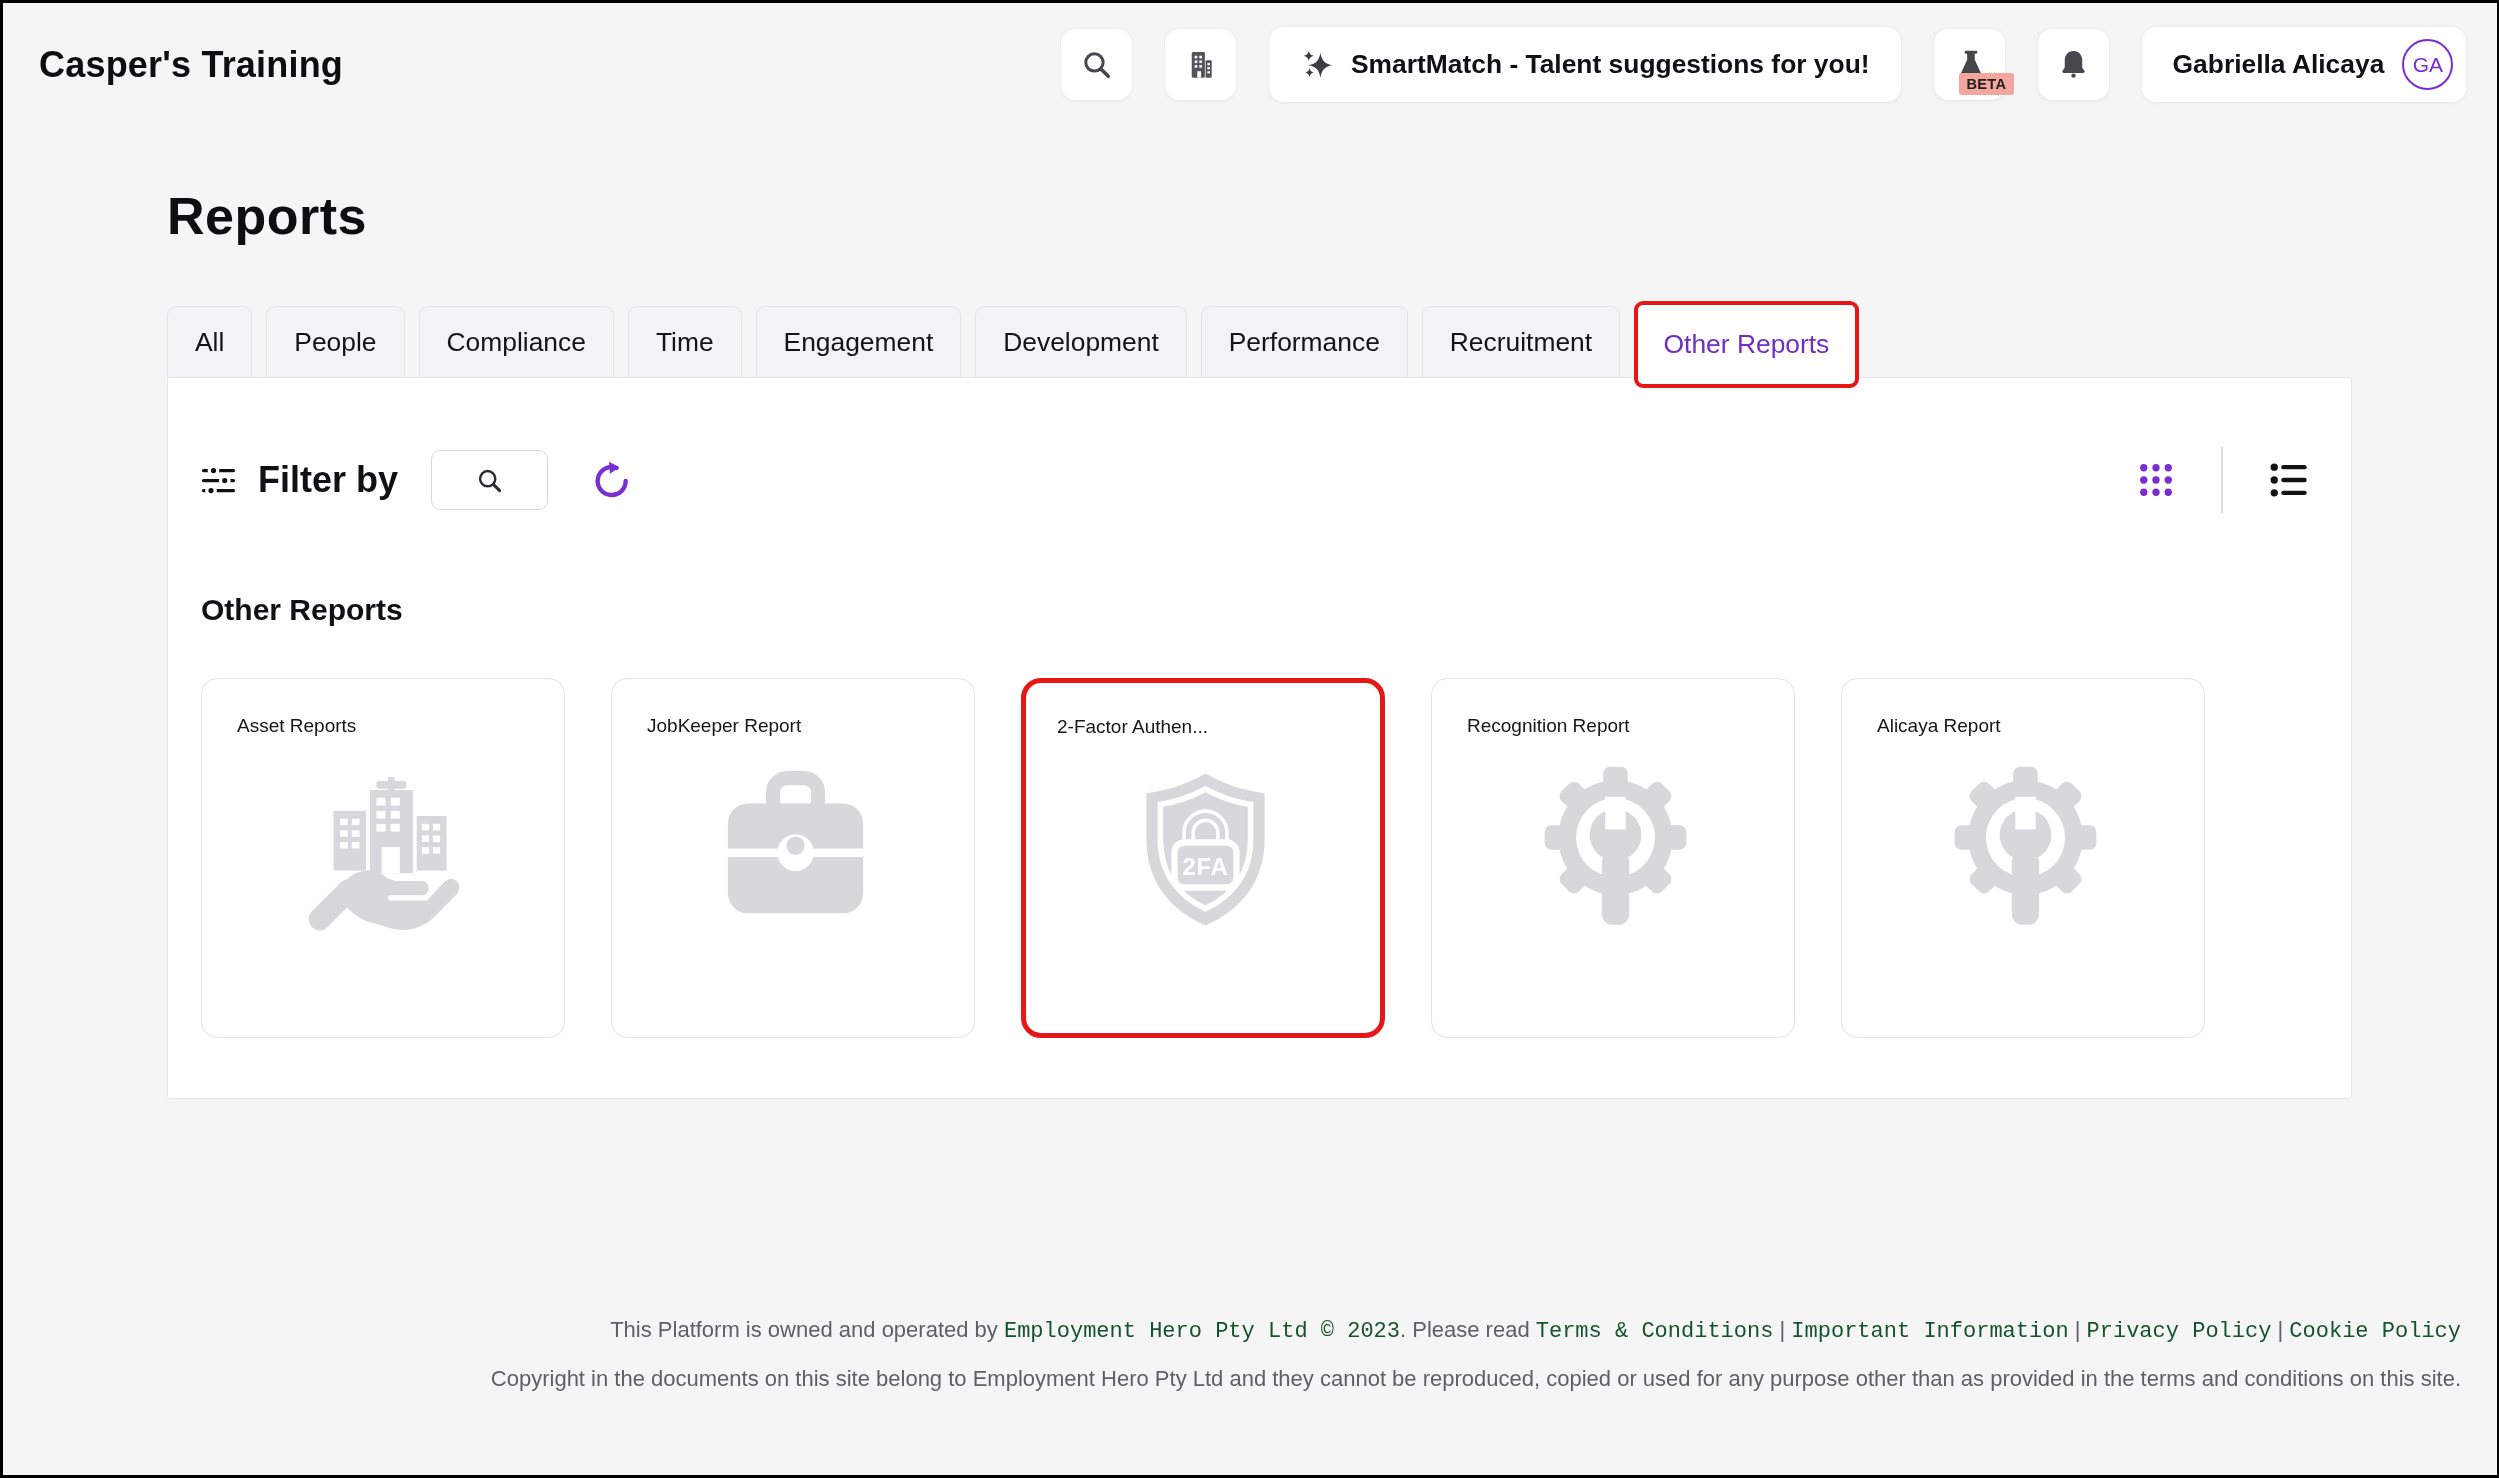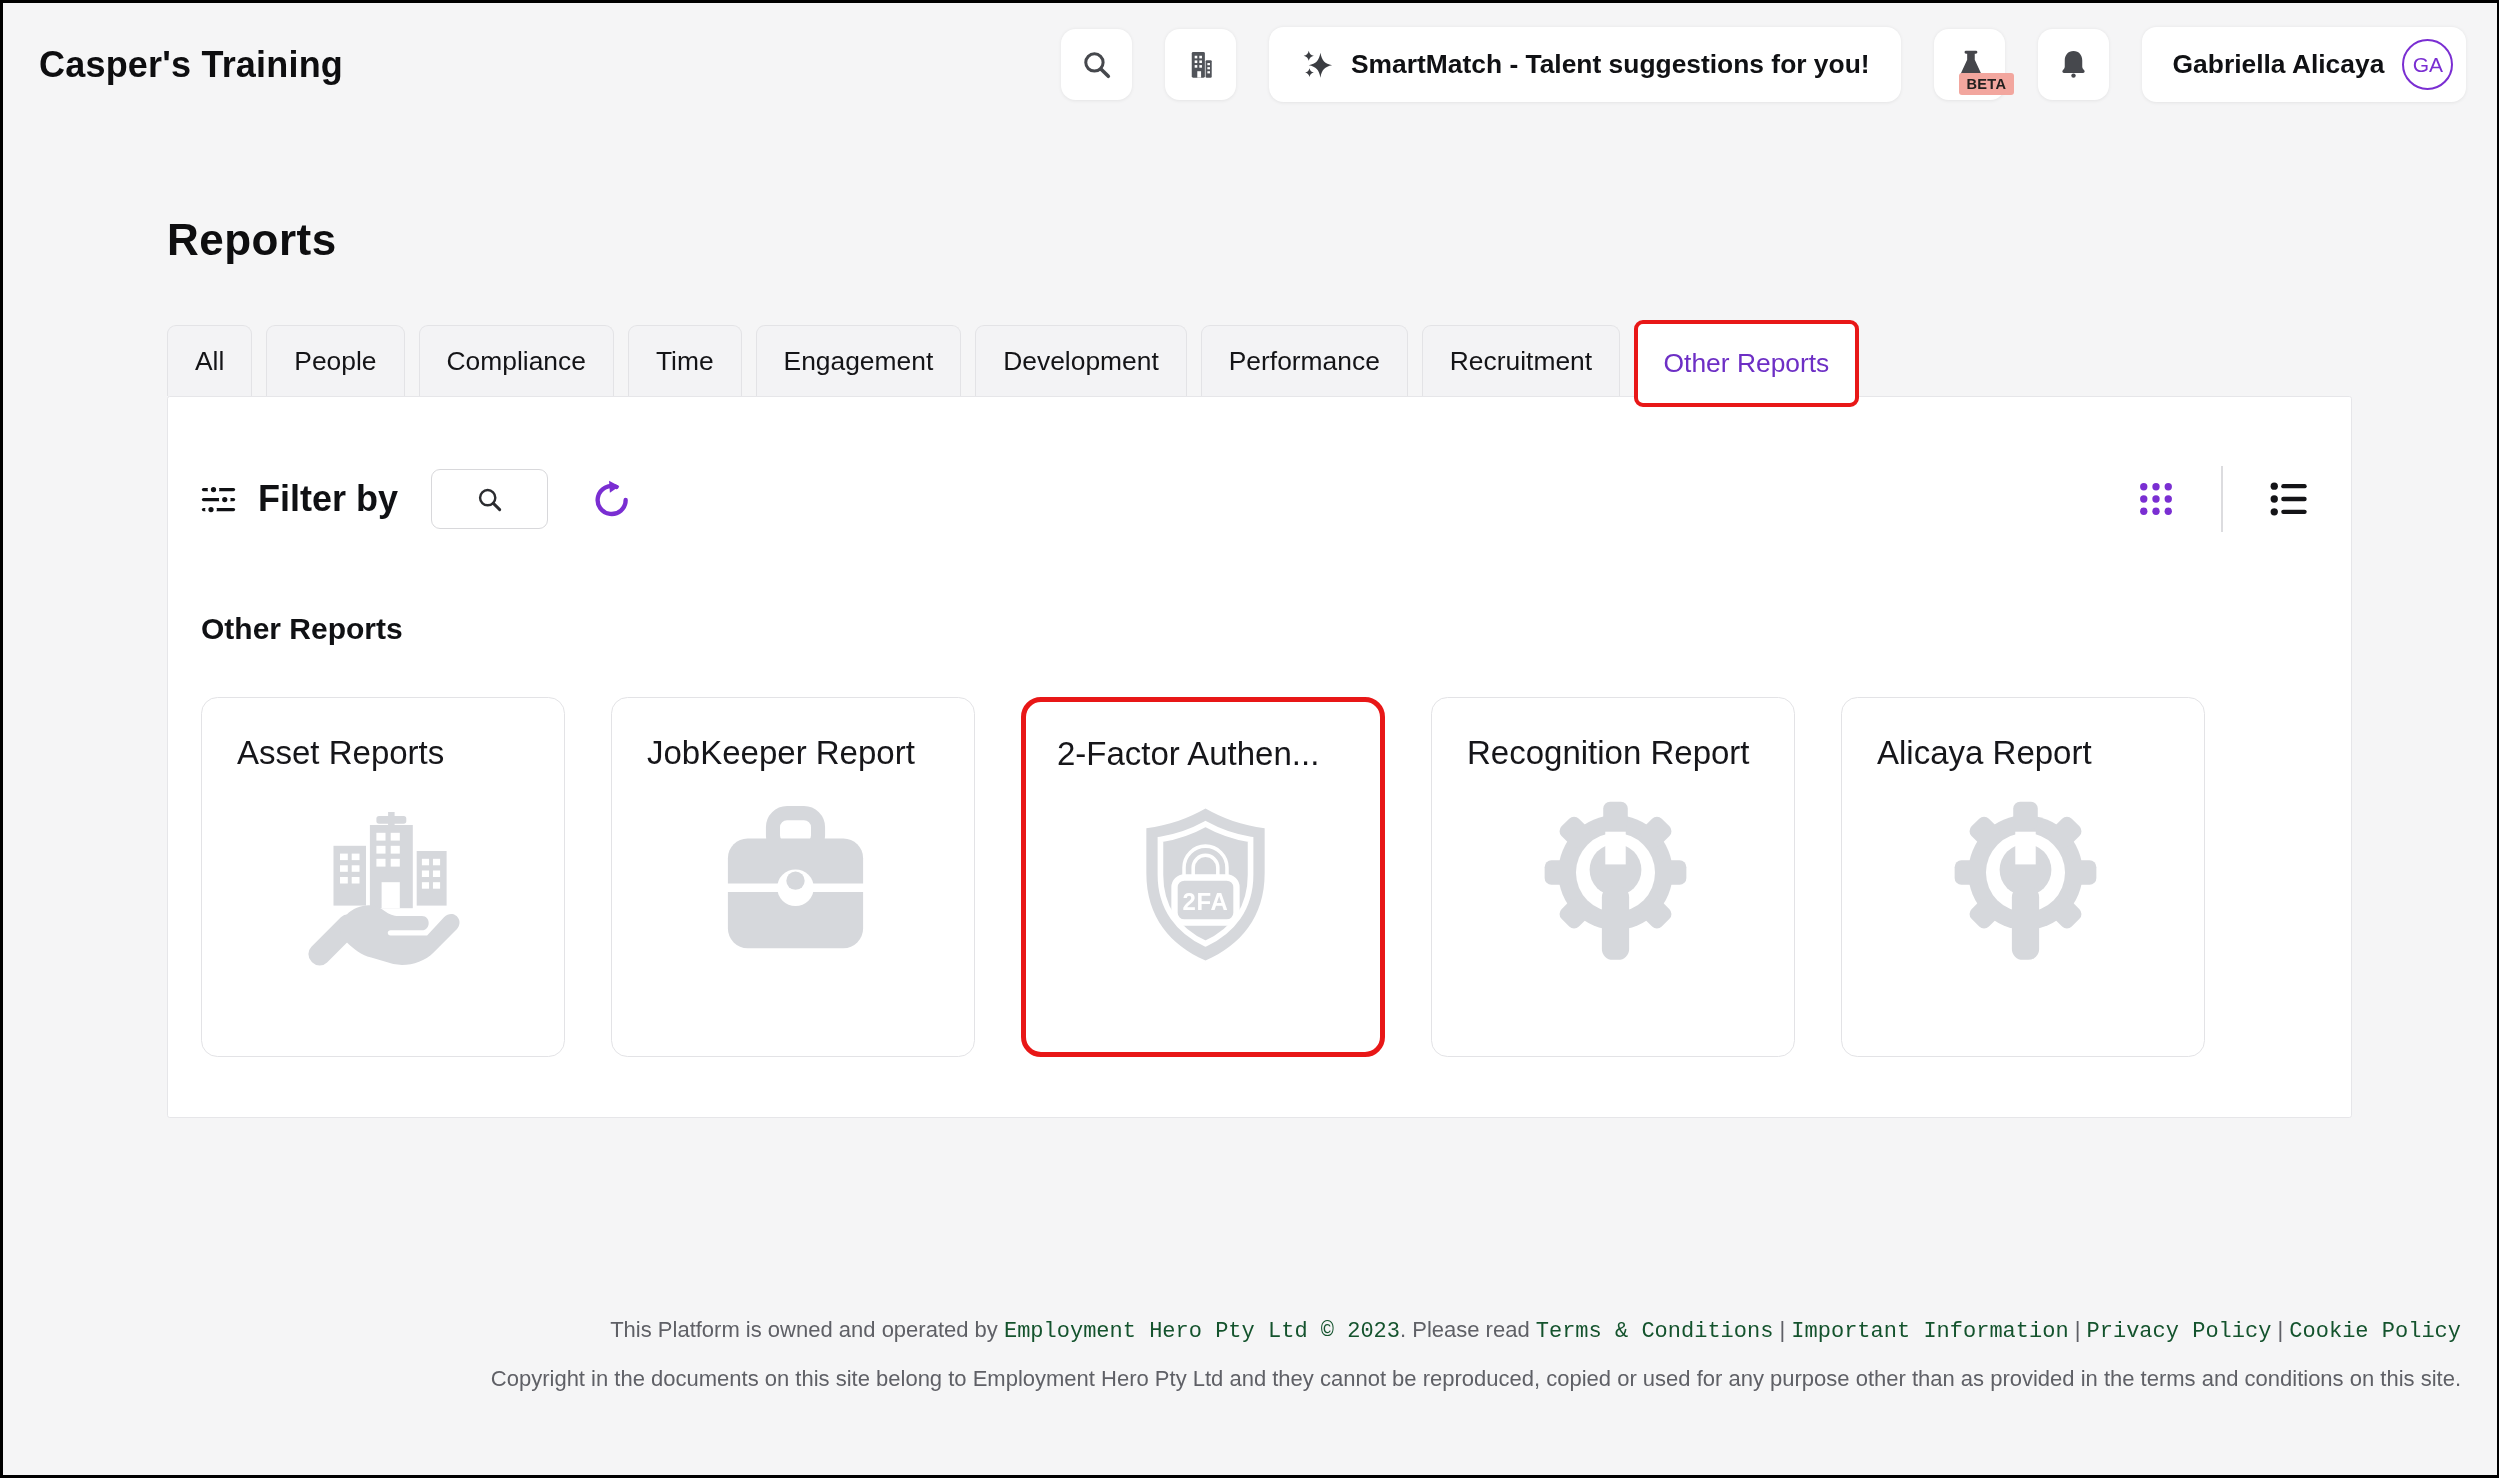--- a/index.html
+++ b/index.html
@@ -18,7 +18,7 @@
   .avatar { width:51px; height:51px; border-radius:50%; border:2.7px solid #7a2ed2; color:#7a2ed2; font-size:21px; font-weight:400; display:flex; align-items:center; justify-content:center; background:#fff; }
 
   
-  .page-title { font-size:44px; font-weight:800; color:#0e0e10; margin:113px 0 0 164px; letter-spacing:0.5px; }
+  .page-title { font-size:52px; font-weight:800; color:#0e0e10; margin:84px 0 0 164px; letter-spacing:0.5px; }
 
   .tabs { display:flex; align-items:flex-end; gap:14px; margin:55px 0 0 164px; position:relative; z-index:2; }
   .tab { height:71px; padding:0 27px; display:flex; align-items:center; background:#f3f3f5; border:1.8px solid #e3e3e6; border-bottom:none; border-radius:9px 9px 0 0; font-size:26.4px; color:#141417; cursor:pointer; white-space:nowrap; }

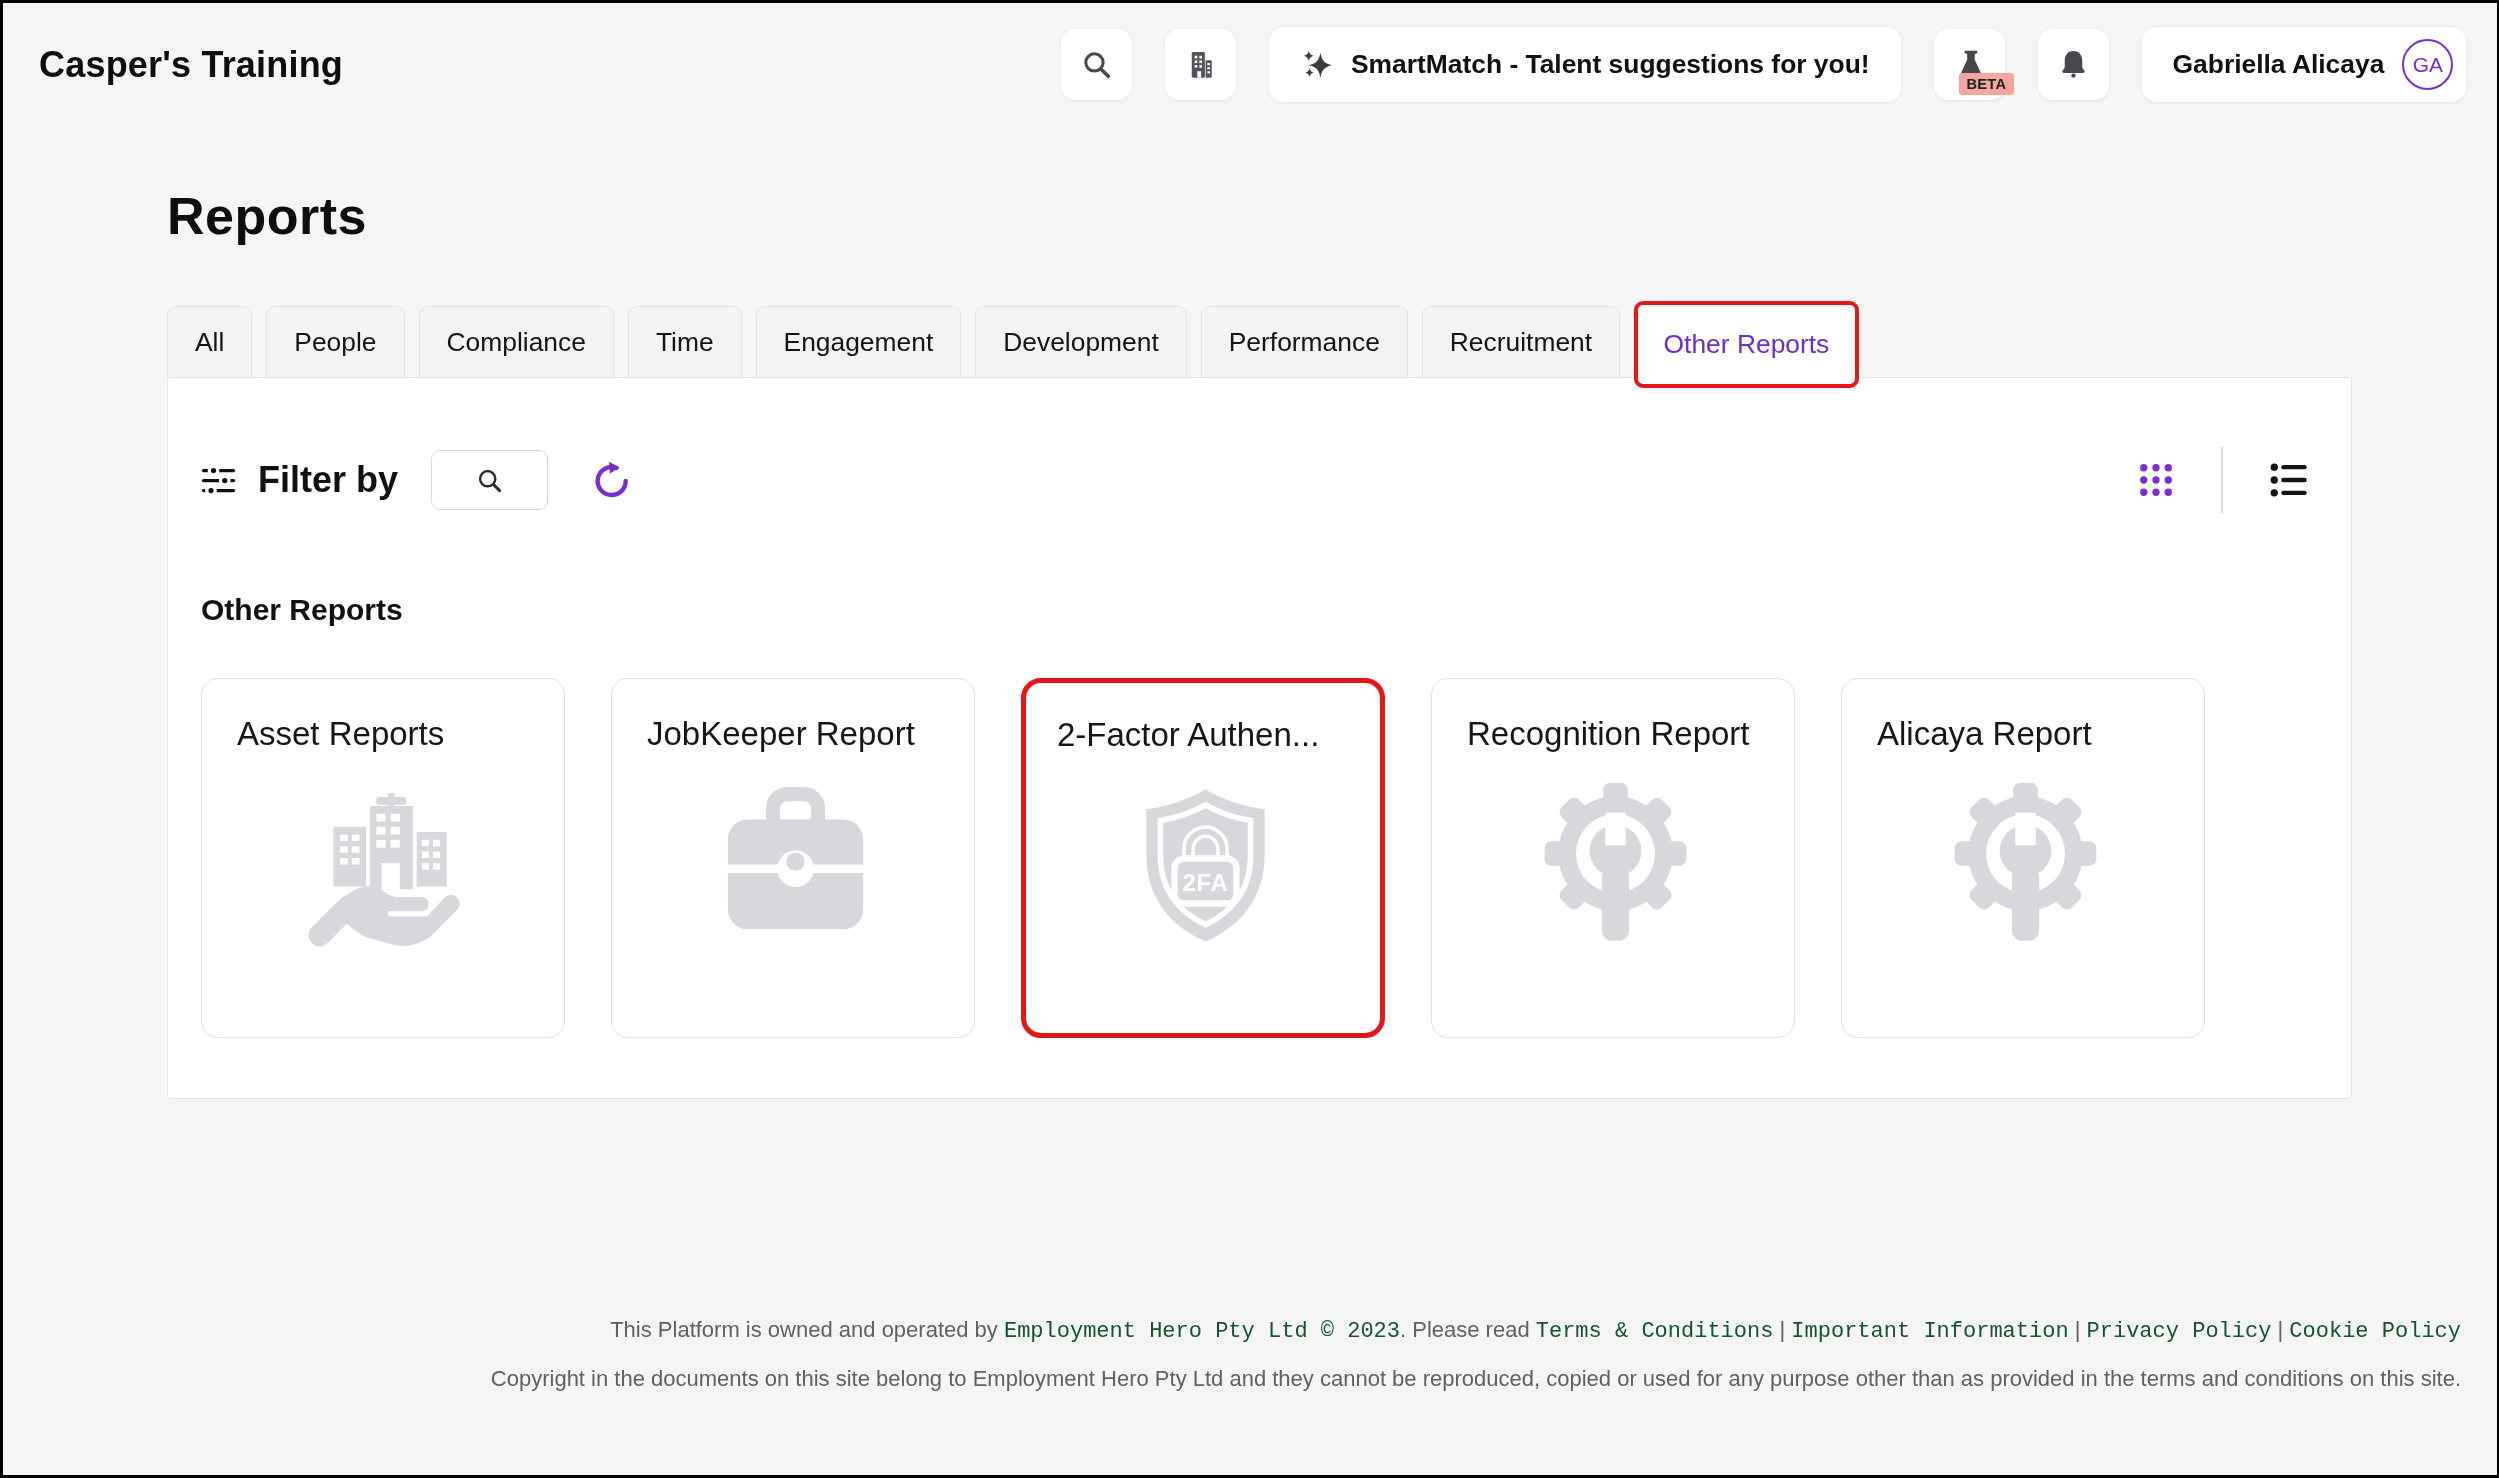--- a/index.html
+++ b/index.html
@@ -40,7 +40,7 @@
   .cards { display:flex; gap:46px; margin:51px 33px 0 33px; }
   .card { width:364px; height:360px; background:#fff; border:1.8px solid #e3e3e6; border-radius:16.4px; padding:36px 31px 25.5px 35px; display:flex; flex-direction:column; cursor:pointer; }
   .card.annotated { border:5.5px solid #e81717; border-radius:20px; padding:33px 27px 22px 31px; }
-  .card-title { font-size:33px; font-weight:500; color:#16161a; white-space:nowrap; }
+  .card-title { font-size:19px; font-weight:500; color:#16161a; white-space:nowrap; }
   .card-icon { width:169px; height:169px; margin:27px auto 0 auto; }
   .card-icon svg { width:100%; height:100%; }
 

